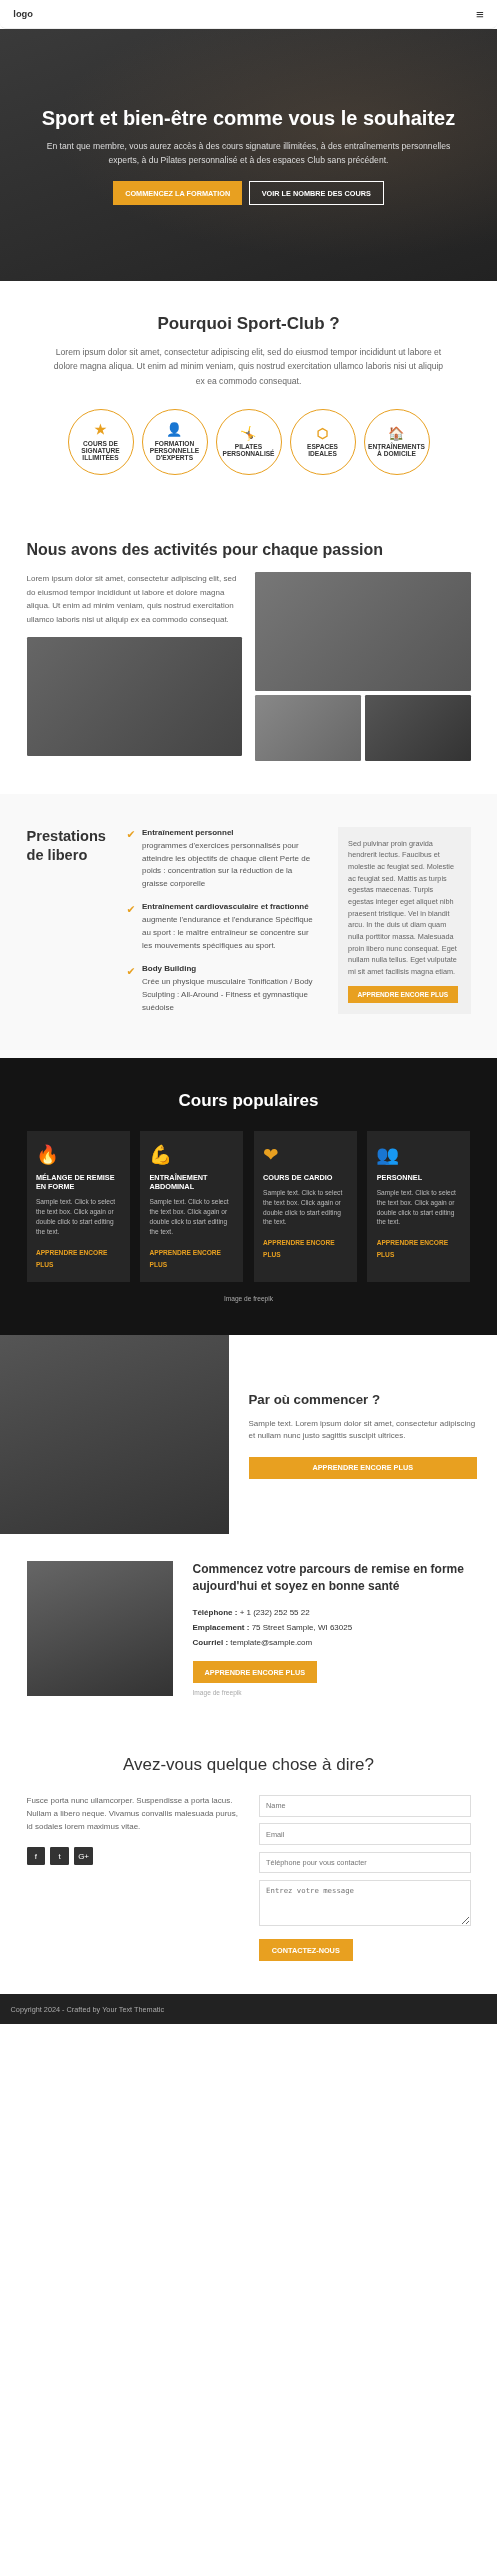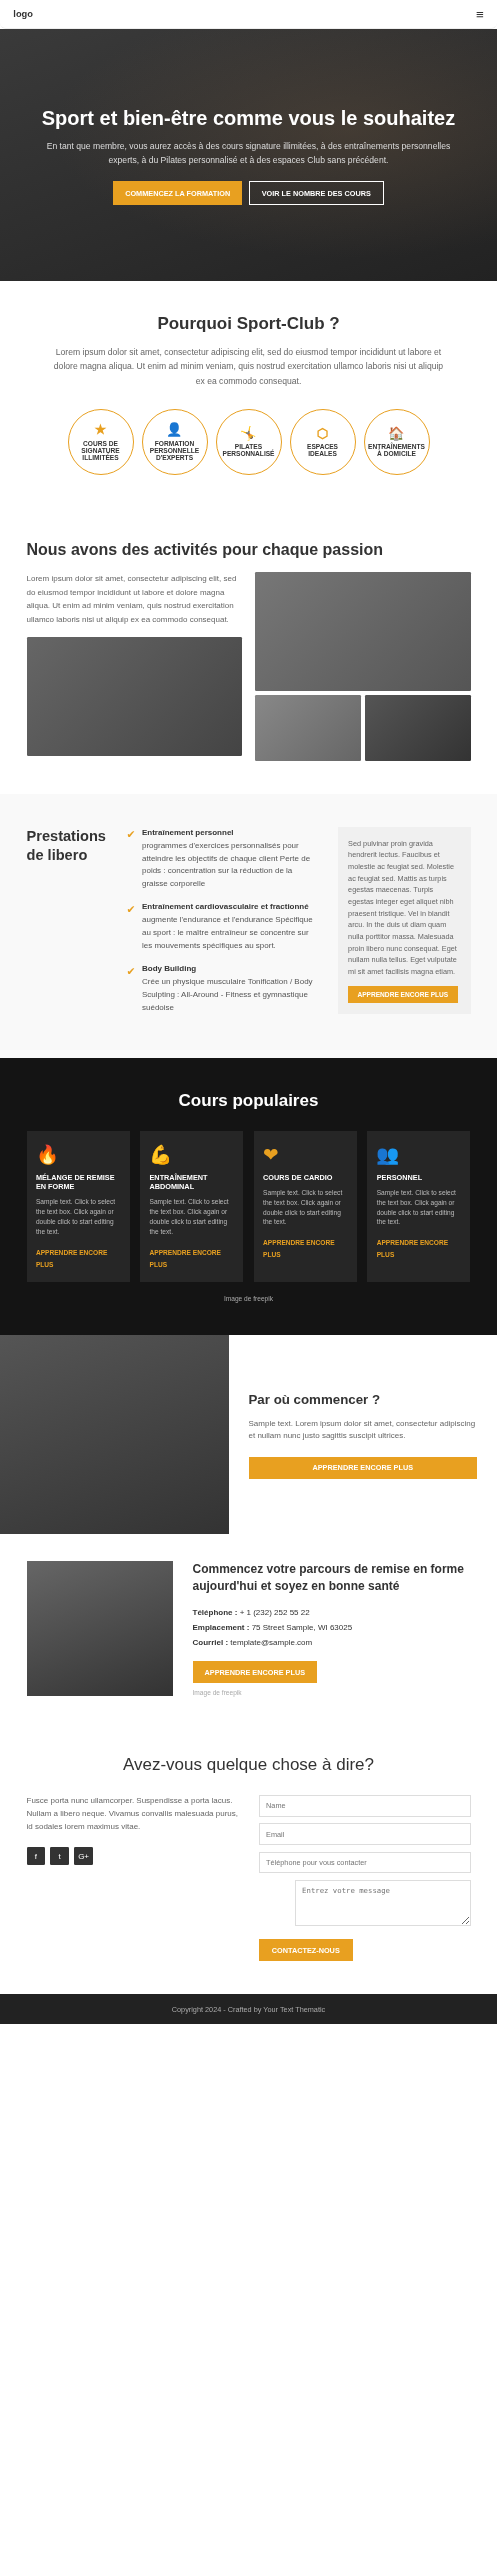--- a/index.html
+++ b/index.html
@@ -217,7 +217,6 @@
       outline: none;
       resize: vertical;
       height: 46px;
-      margin-left: 36px;
     }
     .btn-contact {
       background: #e8a020;

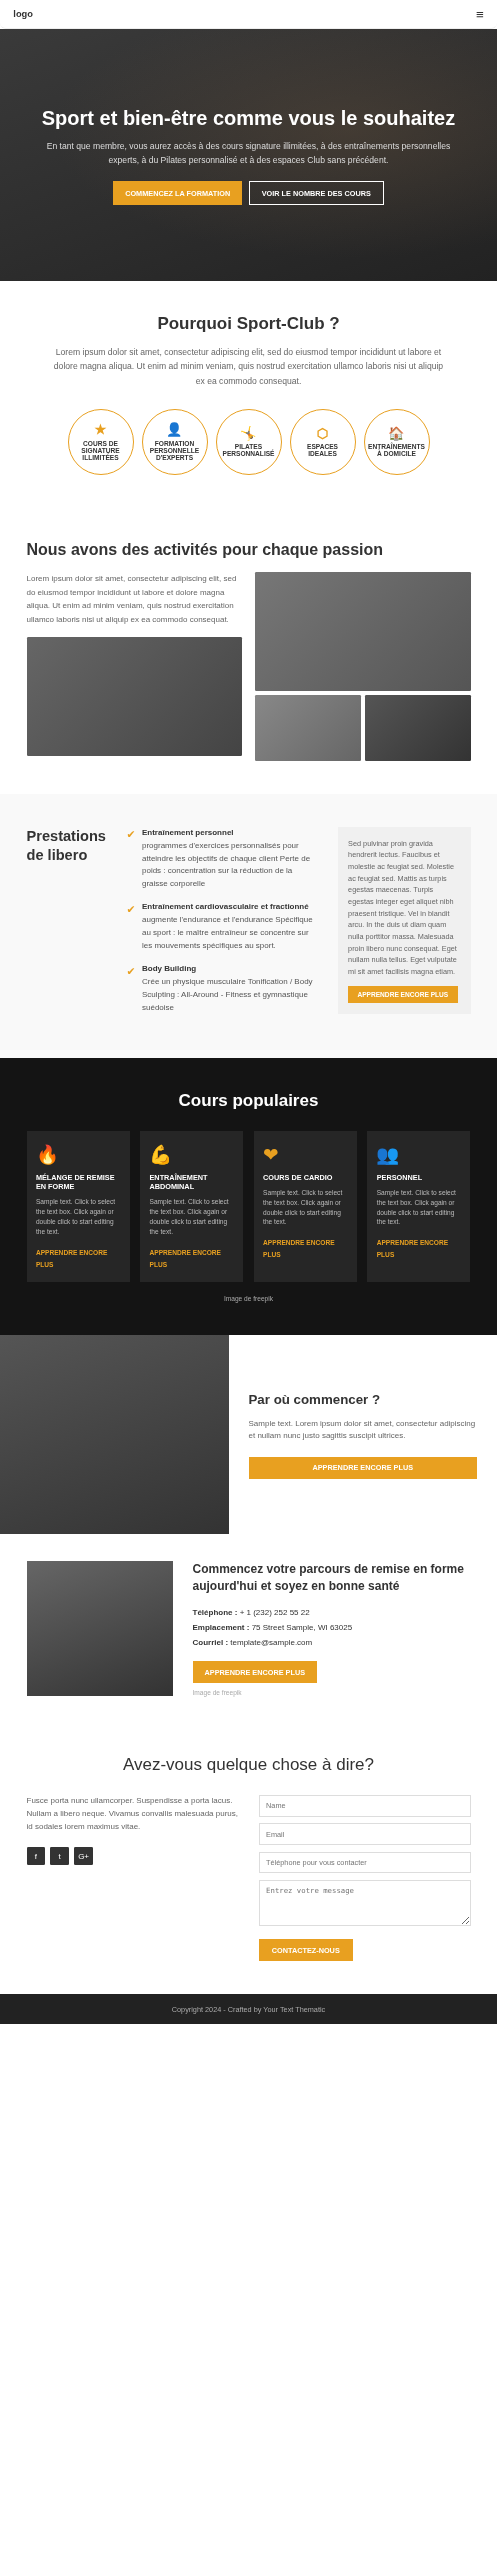--- a/index.html
+++ b/index.html
@@ -234,7 +234,6 @@
     .footer {
       background: #222;
       color: #aaa;
-      text-align: center;
       padding: 10.6px;
       font-size: 7.3px;
     }

